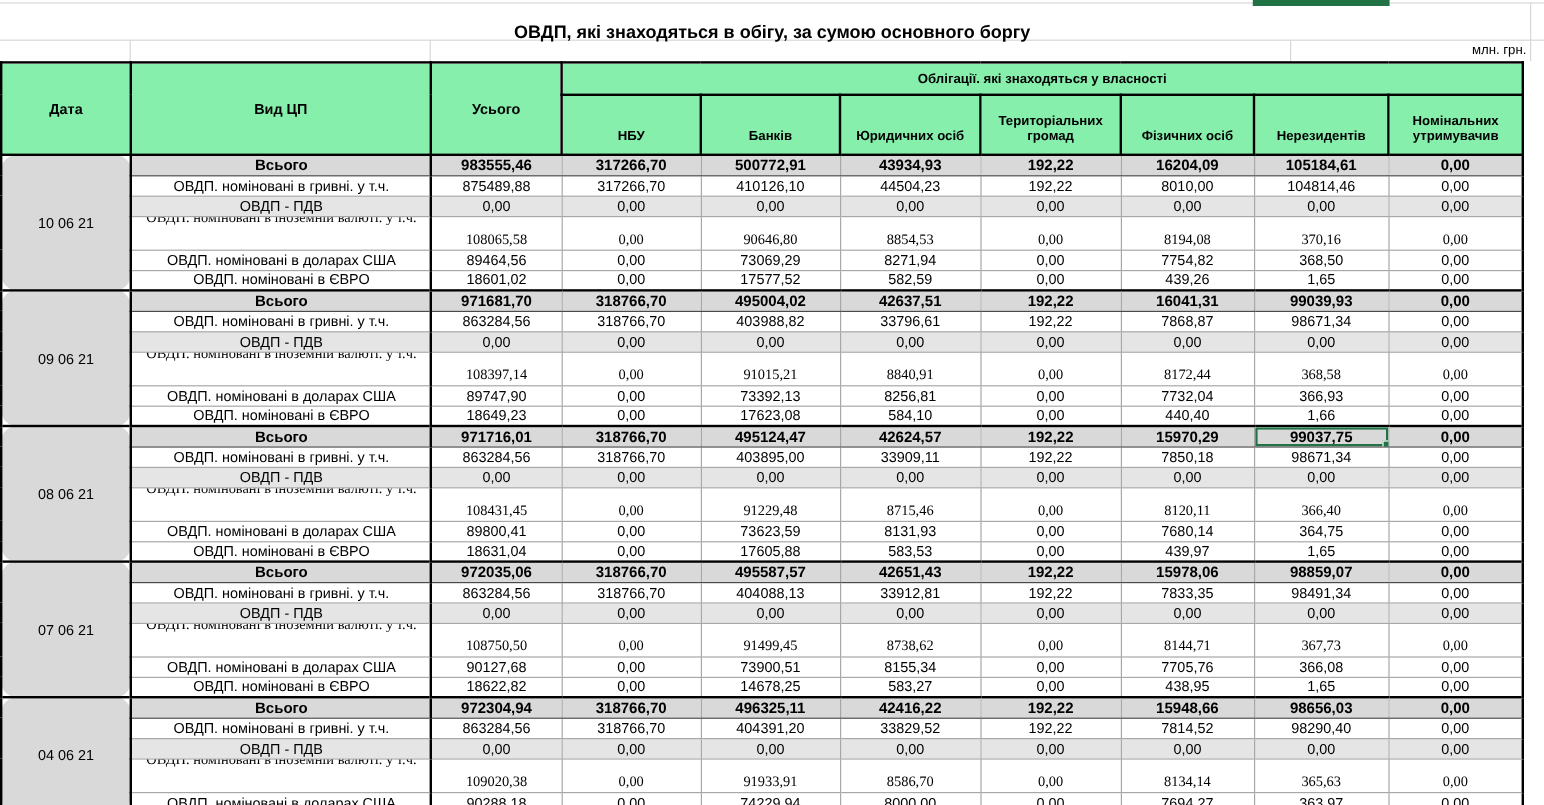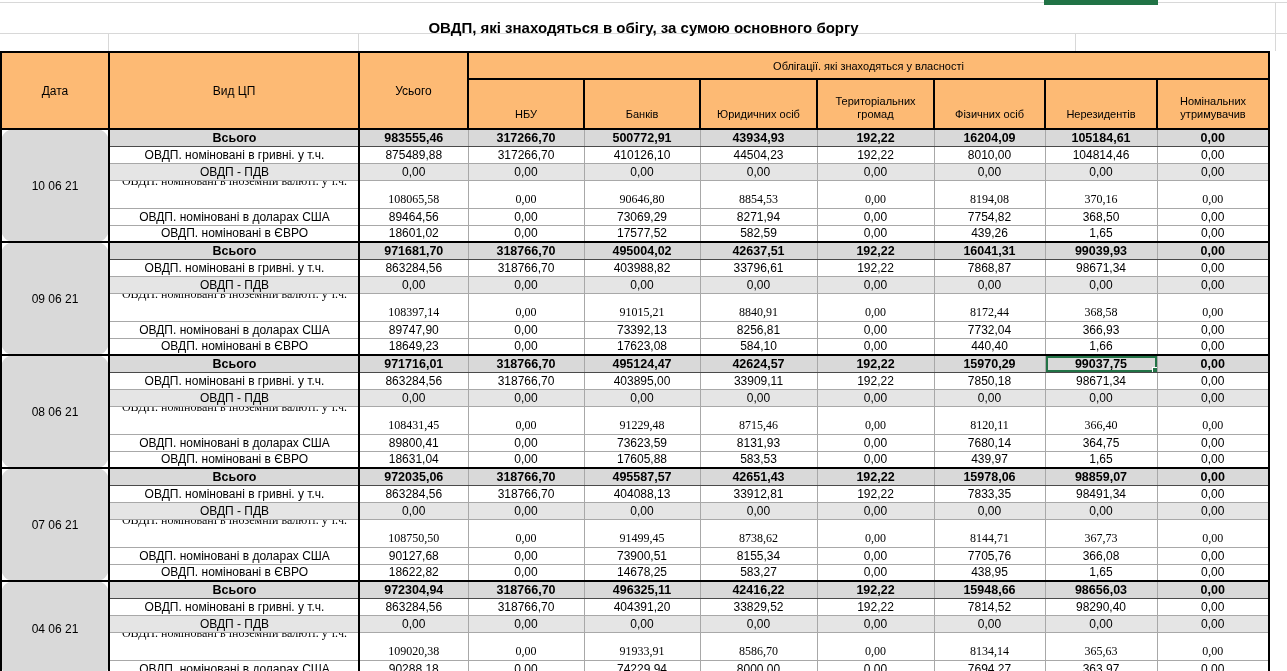--- a/index.html
+++ b/index.html
@@ -80,6 +80,9 @@
 
   <div id="title-row">
     <span class="t">ОВДП, які знаходяться в обігу, за сумою основного боргу</span>
+  </div>
+  <div id="units-row">
+    <span class="u">млн. грн.</span>
   </div>
 
   <table id="grid">

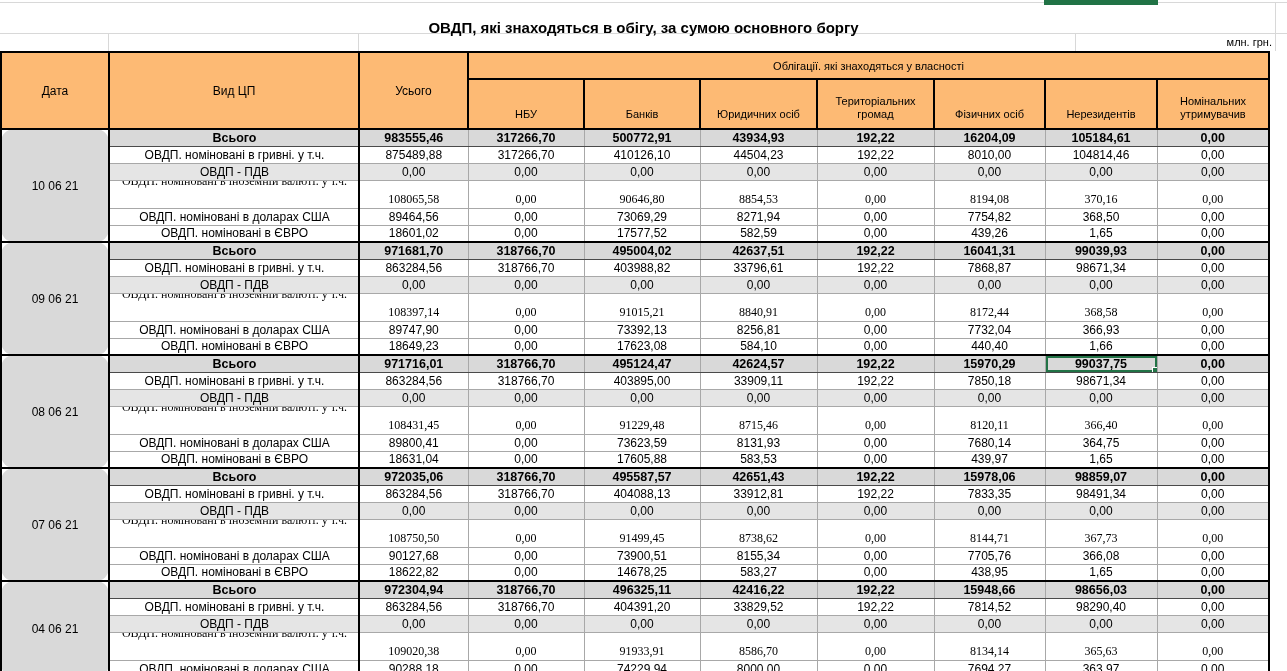--- a/index.html
+++ b/index.html
@@ -25,8 +25,8 @@
   #grid{position:absolute;left:0;top:51px;border-collapse:collapse;table-layout:fixed;width:1268px;}
   #grid th,#grid td{box-sizing:border-box;overflow:hidden;white-space:nowrap;}
   #grid thead th{
-    background:#fdba74;border:2px solid #000;
-    font-size:11px;font-weight:normal;text-align:center;
+    background:#86efac;border:2px solid #000;
+    font-size:11px;font-weight:bold;text-align:center;
   }
   #grid thead tr.h1 th{height:27px;vertical-align:middle;}
   #grid thead th.big{font-size:12px;vertical-align:middle;margin-left:24px;}

